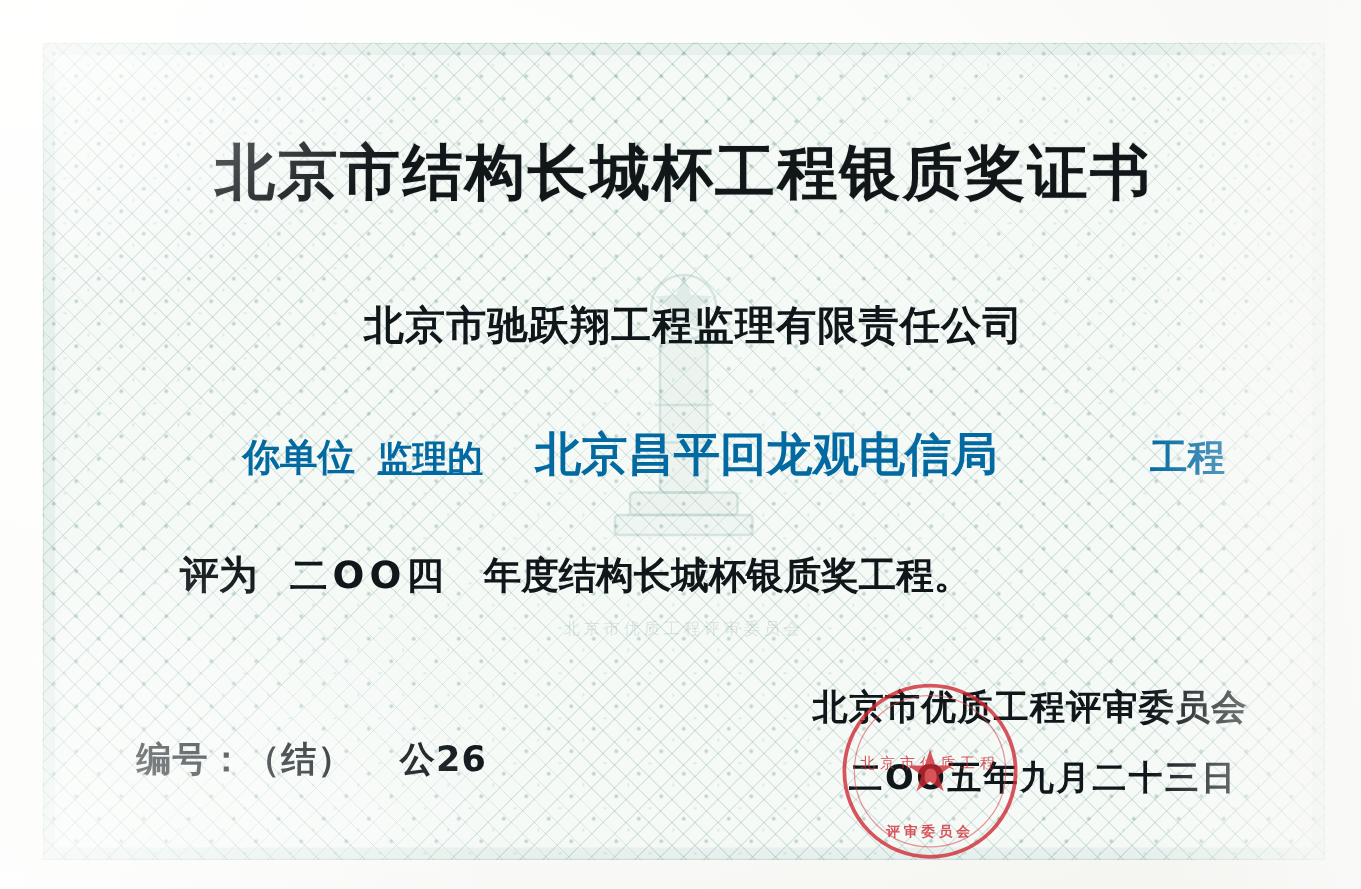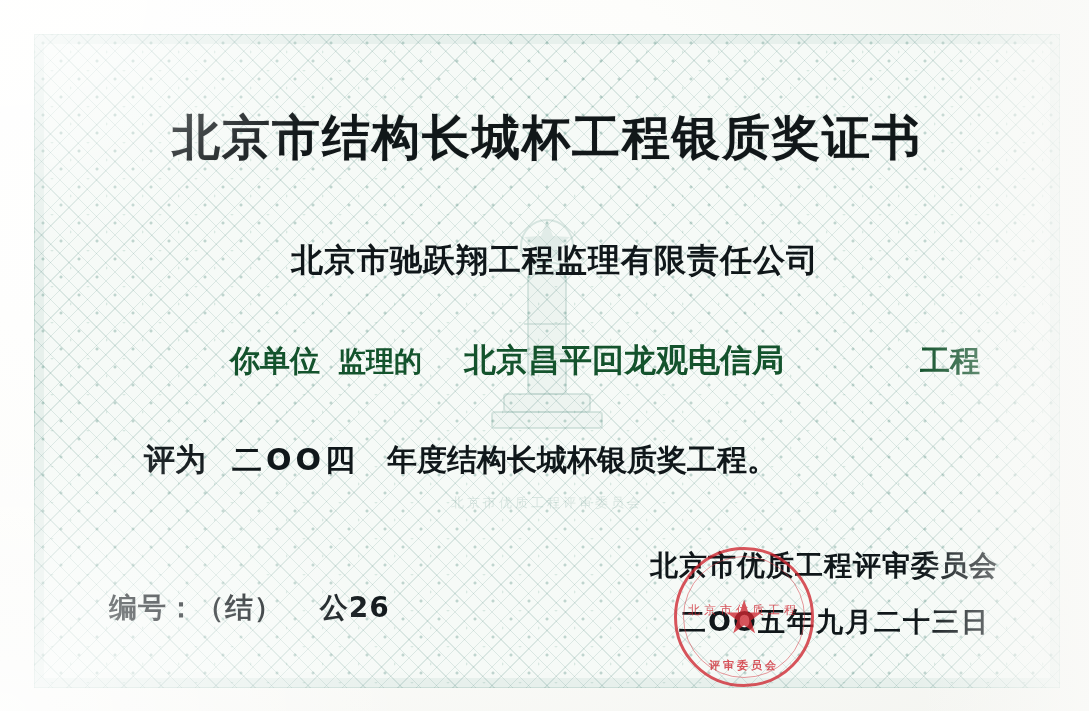--- a/index.html
+++ b/index.html
@@ -125,8 +125,7 @@
     align-items: baseline;
     font-size: 30px;
     font-weight: bold;
-    color: #14532d;
-    margin-left: 36px;
+    color: #0369a1;
   }
   #line-project .lead { font-size: 30px; }
   #line-project .mid  { font-size: 28px; margin-left: 18px; }

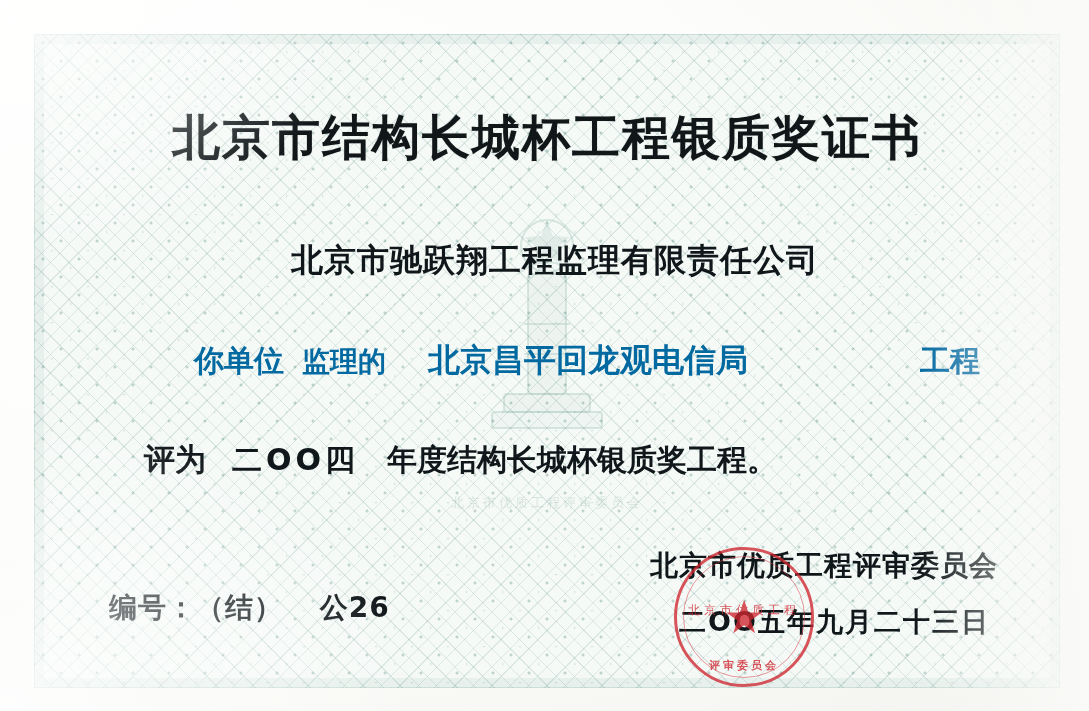--- a/index.html
+++ b/index.html
@@ -128,7 +128,7 @@
     color: #0369a1;
   }
   #line-project .lead { font-size: 30px; }
-  #line-project .mid  { font-size: 28px; margin-left: 18px; }
+  #line-project .mid  { font-size: 28px; margin-left: 18px; text-decoration: underline; }
   #line-project .proj { font-size: 32px; margin-left: 42px; }
   #line-project .tail { margin-left: auto; font-size: 30px; }
 

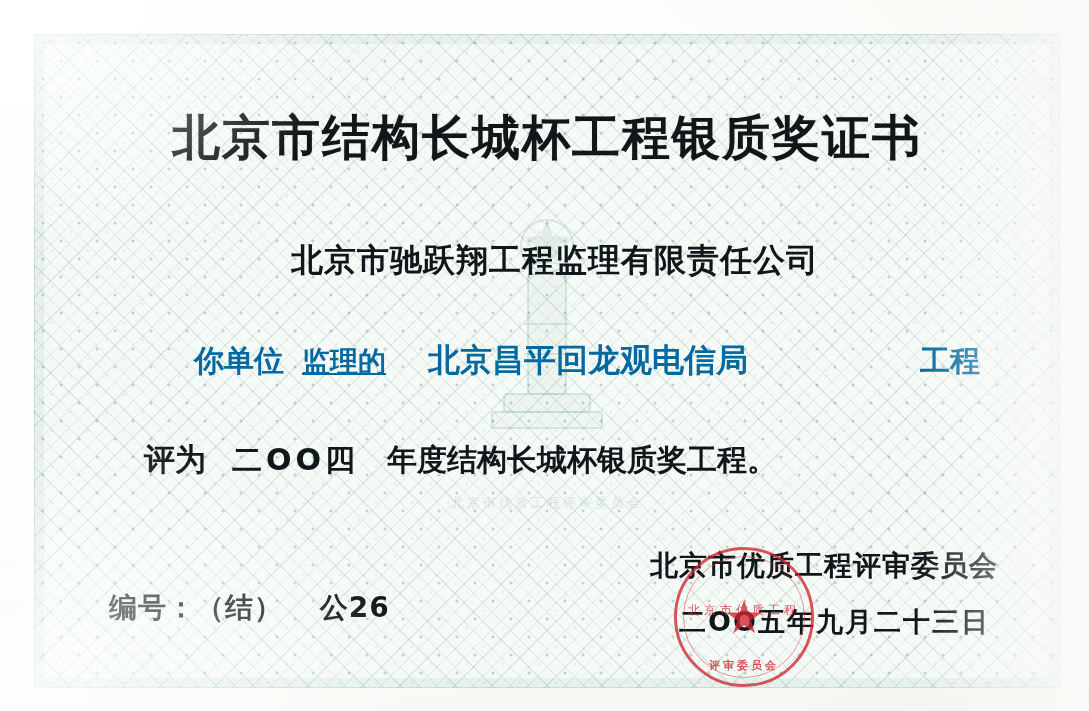--- a/index.html
+++ b/index.html
@@ -129,7 +129,7 @@
   }
   #line-project .lead { font-size: 30px; }
   #line-project .mid  { font-size: 28px; margin-left: 18px; text-decoration: underline; }
-  #line-project .proj { font-size: 32px; margin-left: 42px; }
+  #line-project .proj { font-size: 37px; margin-left: 42px; }
   #line-project .tail { margin-left: auto; font-size: 30px; }
 
   #line-award {

